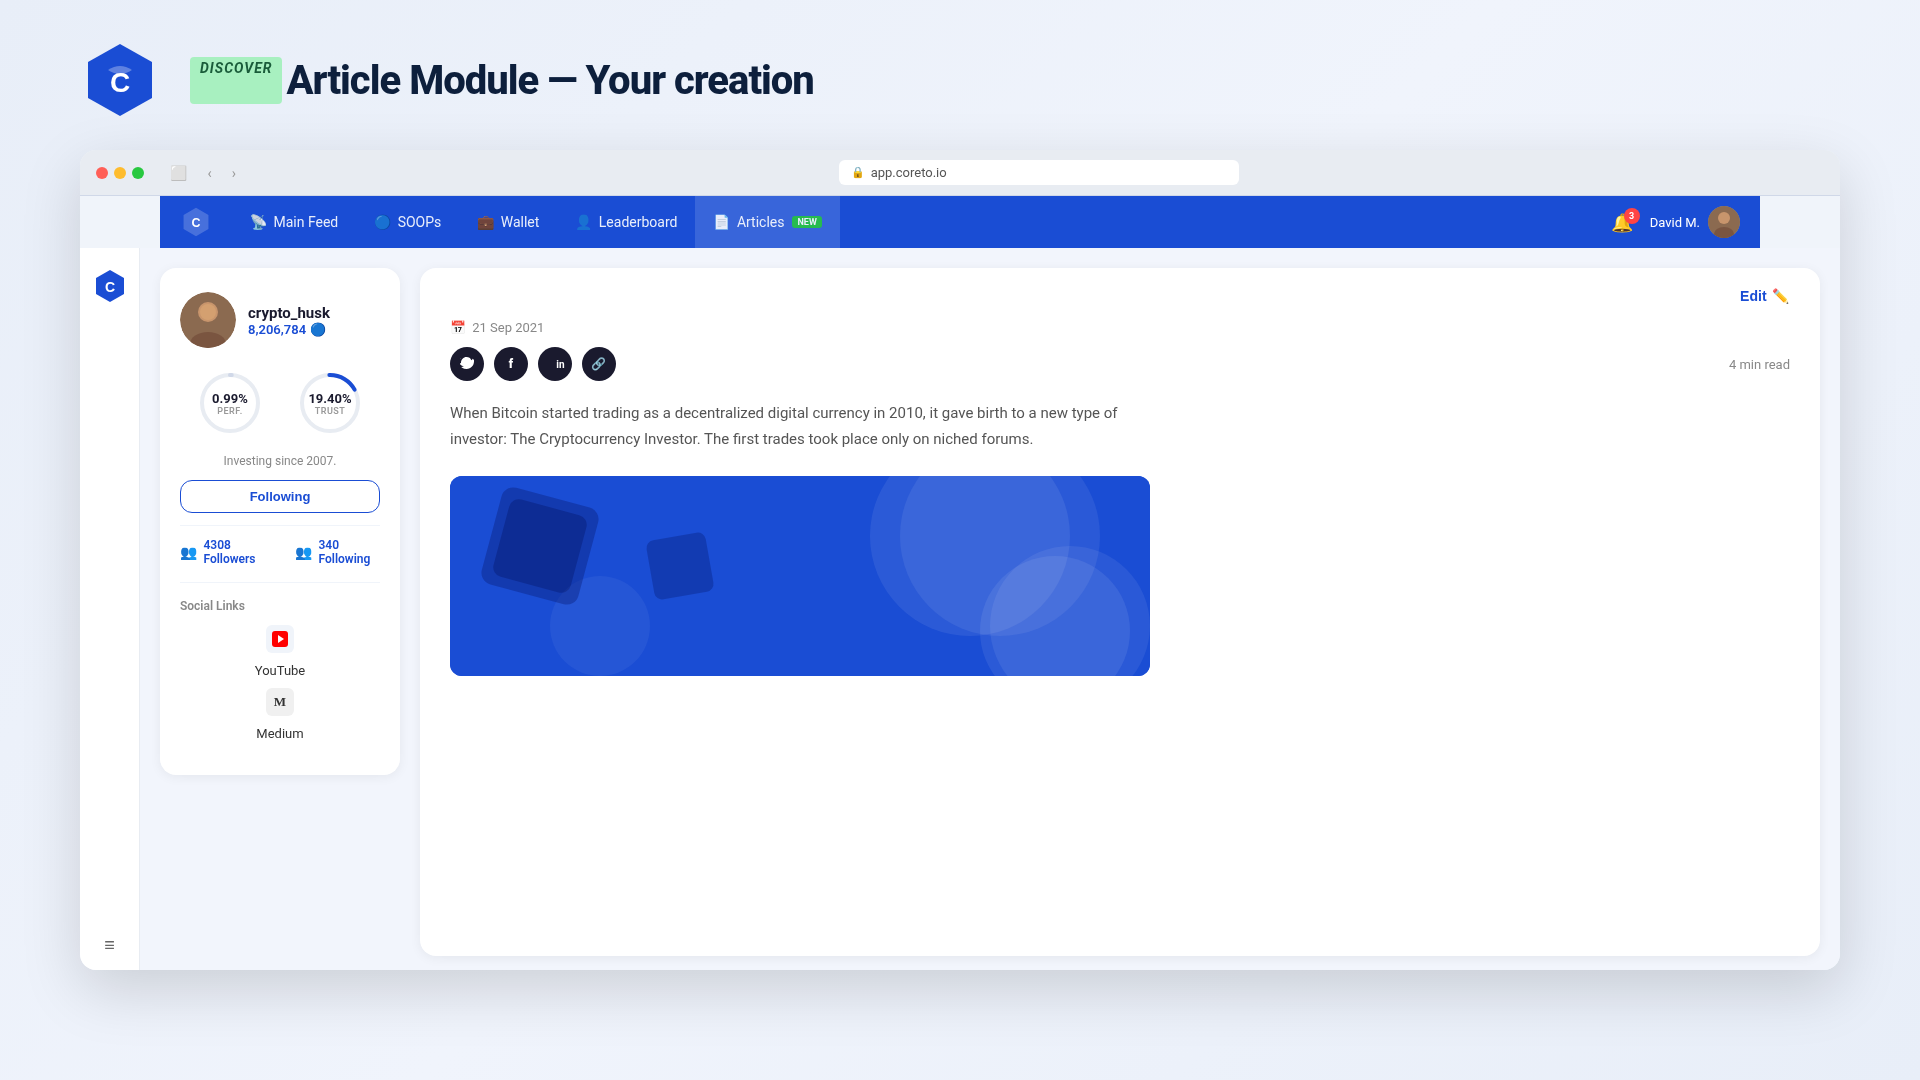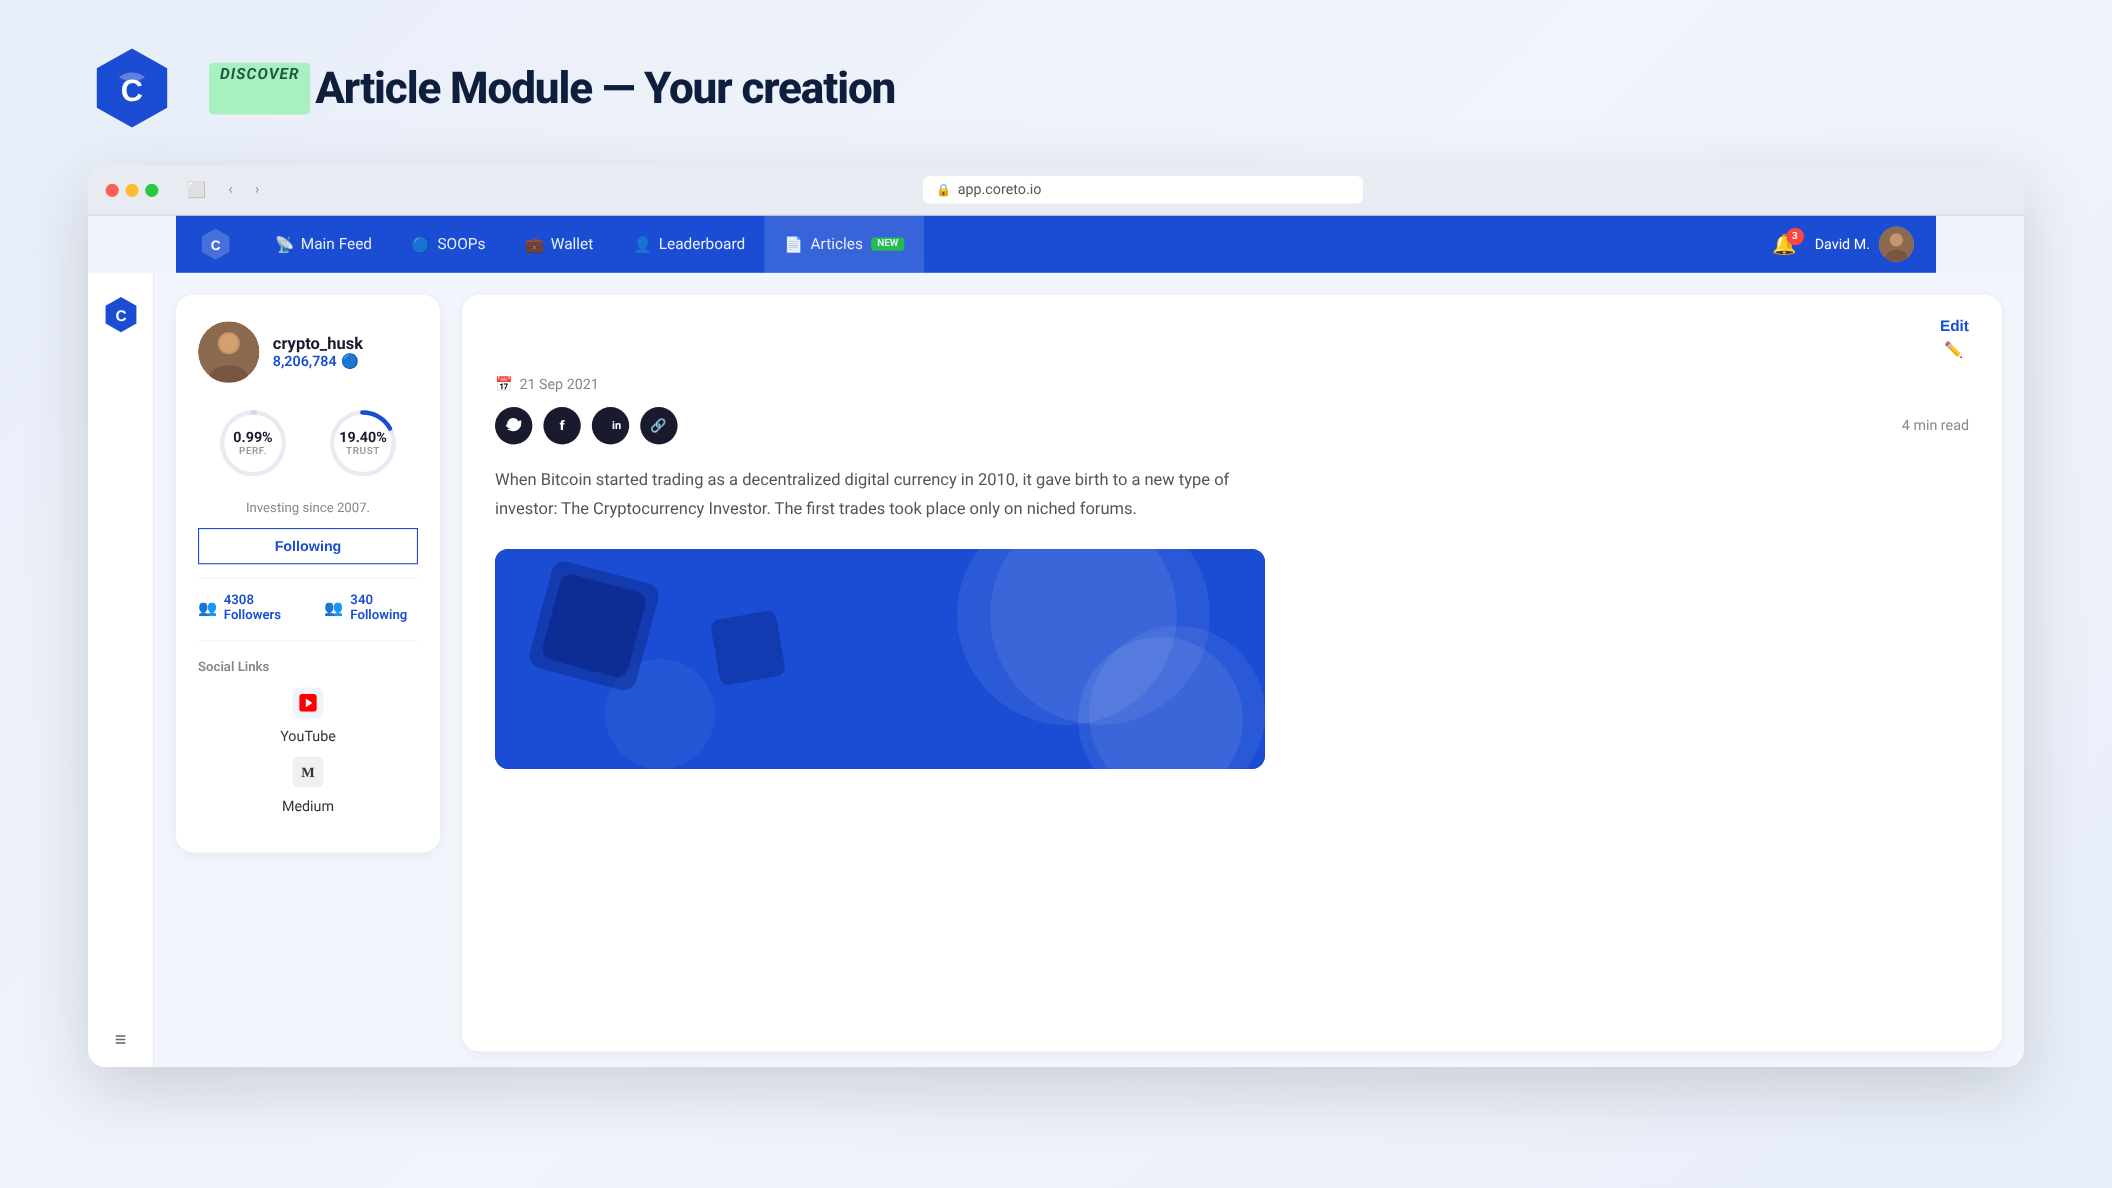--- a/index.html
+++ b/index.html
@@ -485,7 +485,6 @@
       cursor: pointer;
       background: none;
       border: none;
-      flex-direction: column;
     }
 
     .article-date {

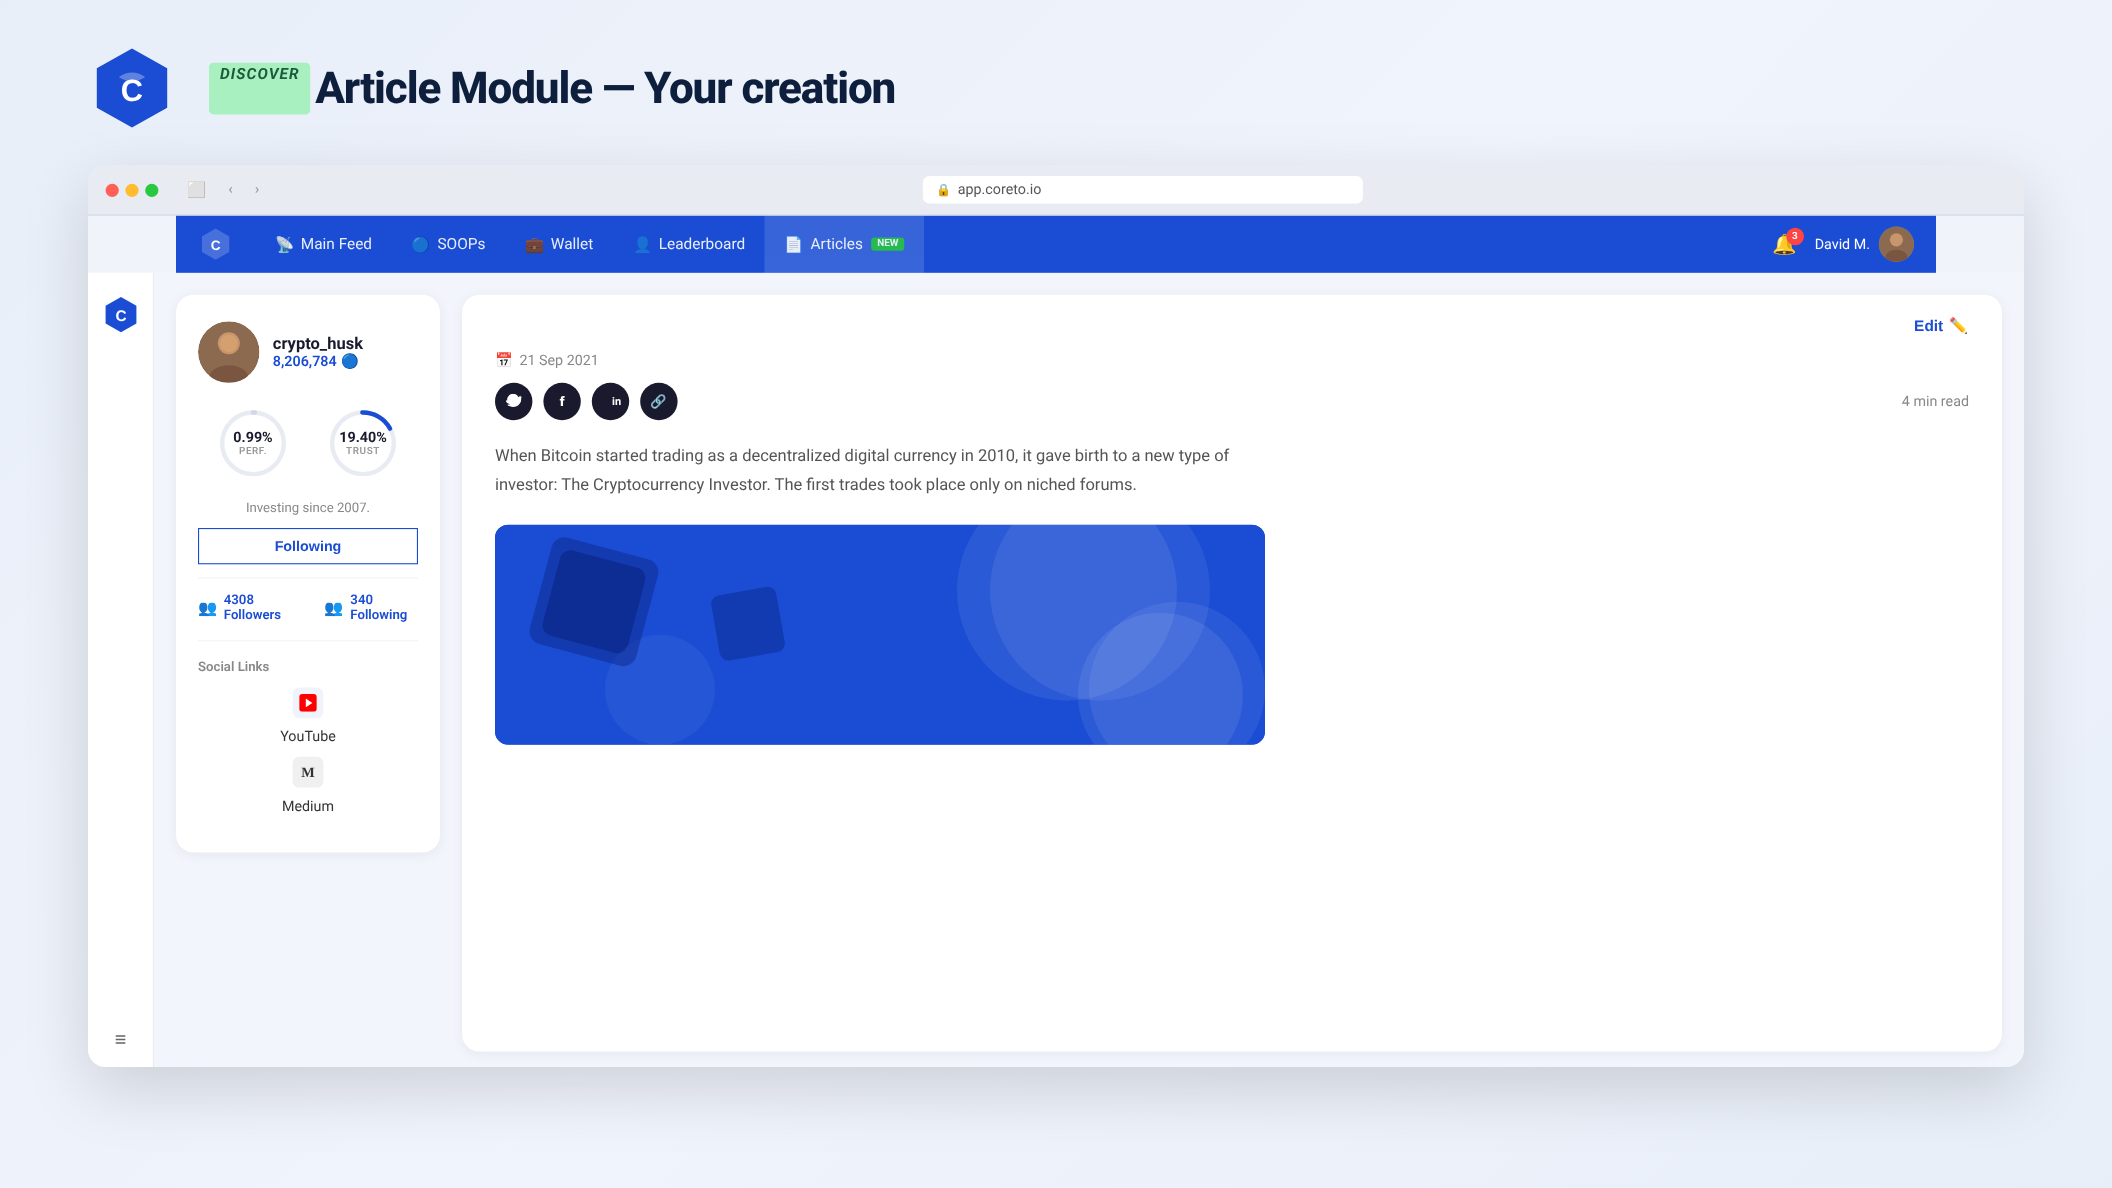--- a/index.html
+++ b/index.html
@@ -388,7 +388,7 @@
       width: 100%;
       padding: 8px;
       border: 1.5px solid #1a4dd4;
-      border-radius: 0;
+      border-radius: 12px;
       background: #fff;
       color: #1a4dd4;
       font-size: 13px;

